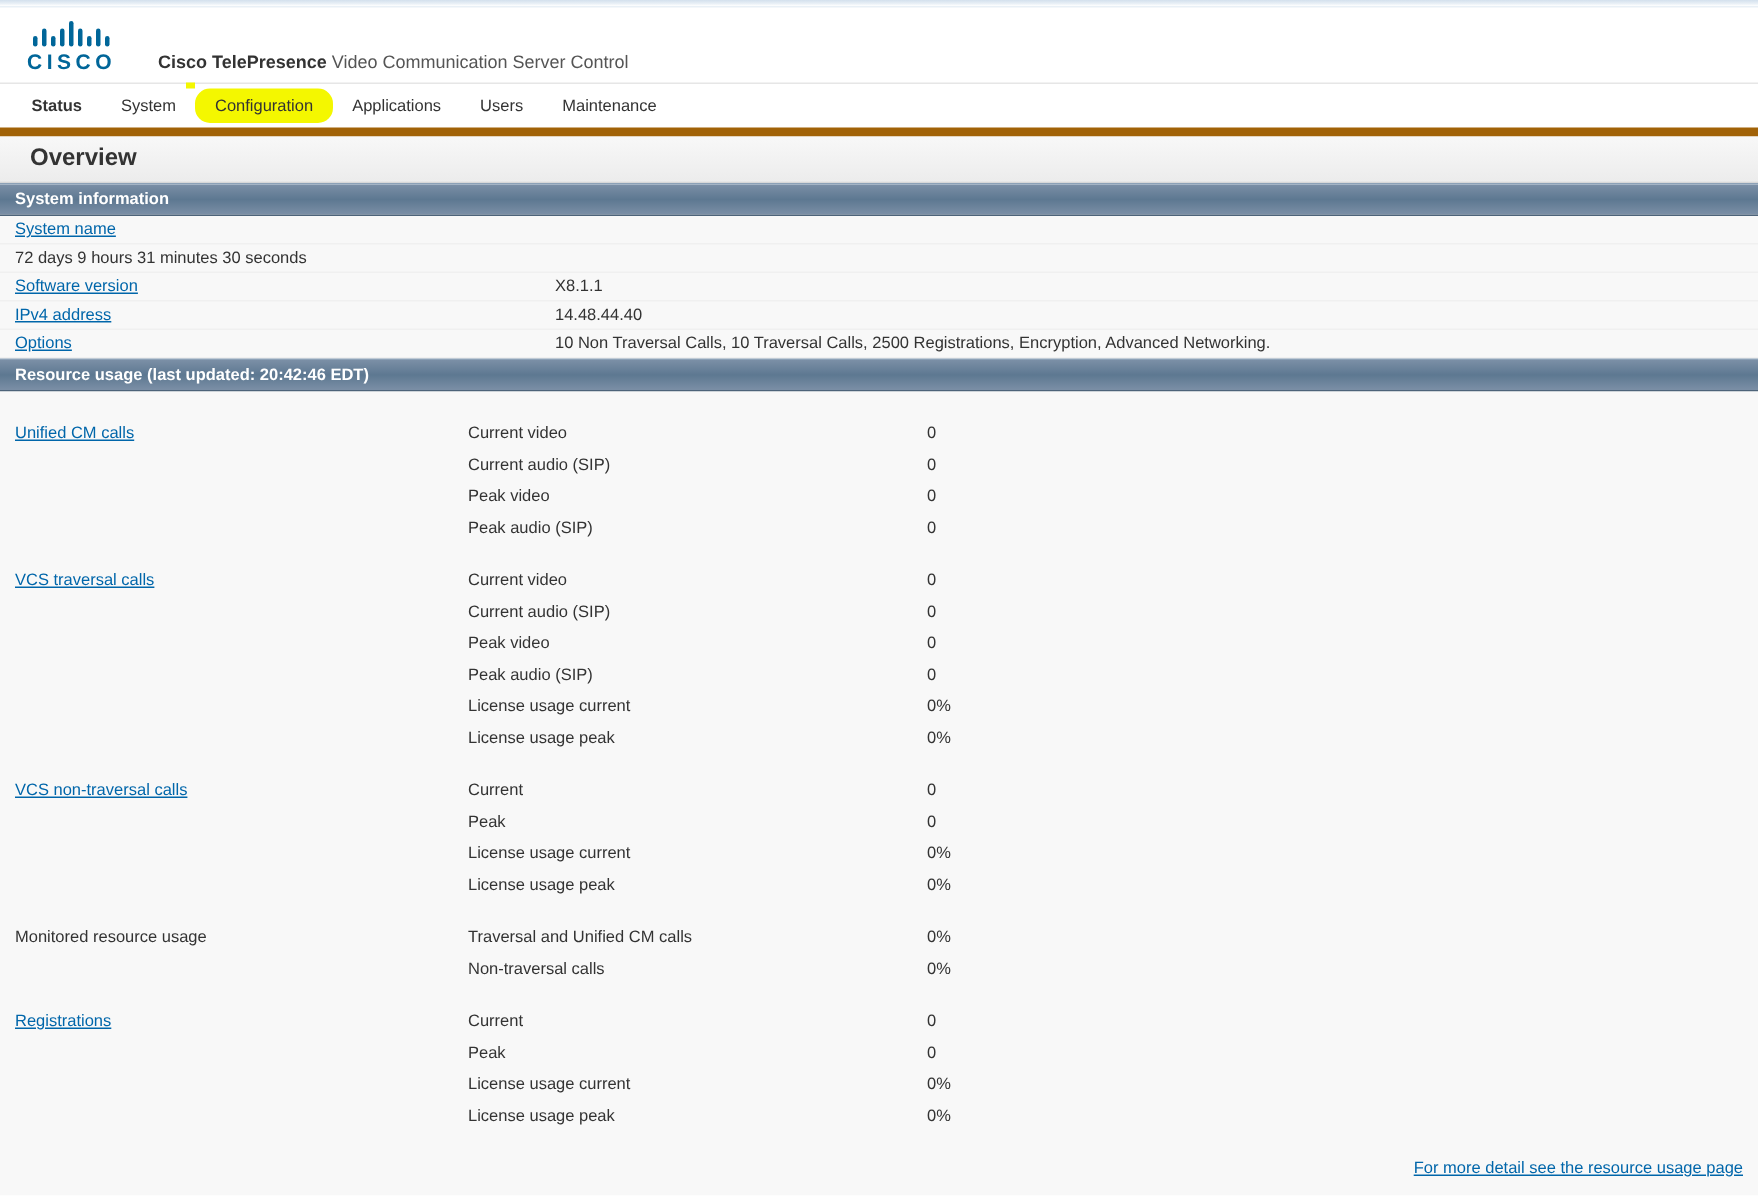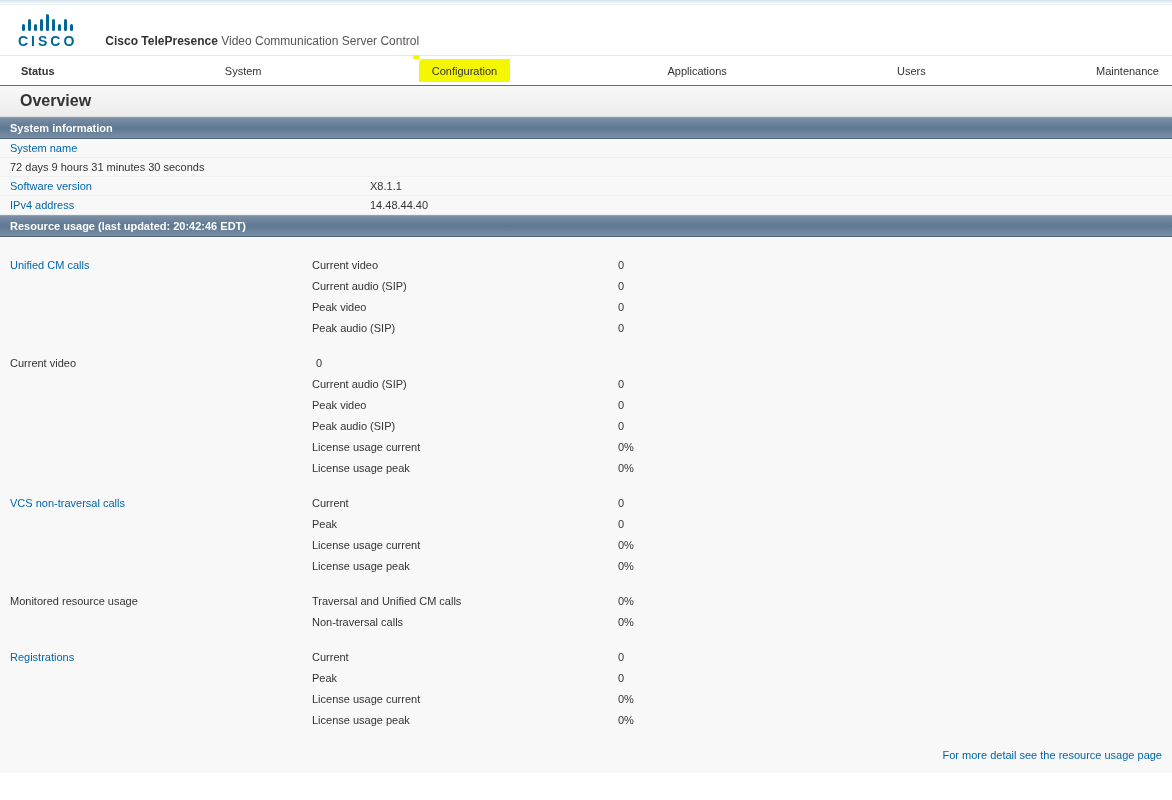--- a/index.html
+++ b/index.html
@@ -60,8 +60,7 @@
       gap: 0;
       padding: 3px 0 3px 8px;
       background: #fff;
-      border-bottom: 1px solid #a16207;
-      justify-content: space-between;
+      border-bottom: 6px solid #a16207;
     }
     .nav .tab {
       padding: 6px 13px 5px 13px;

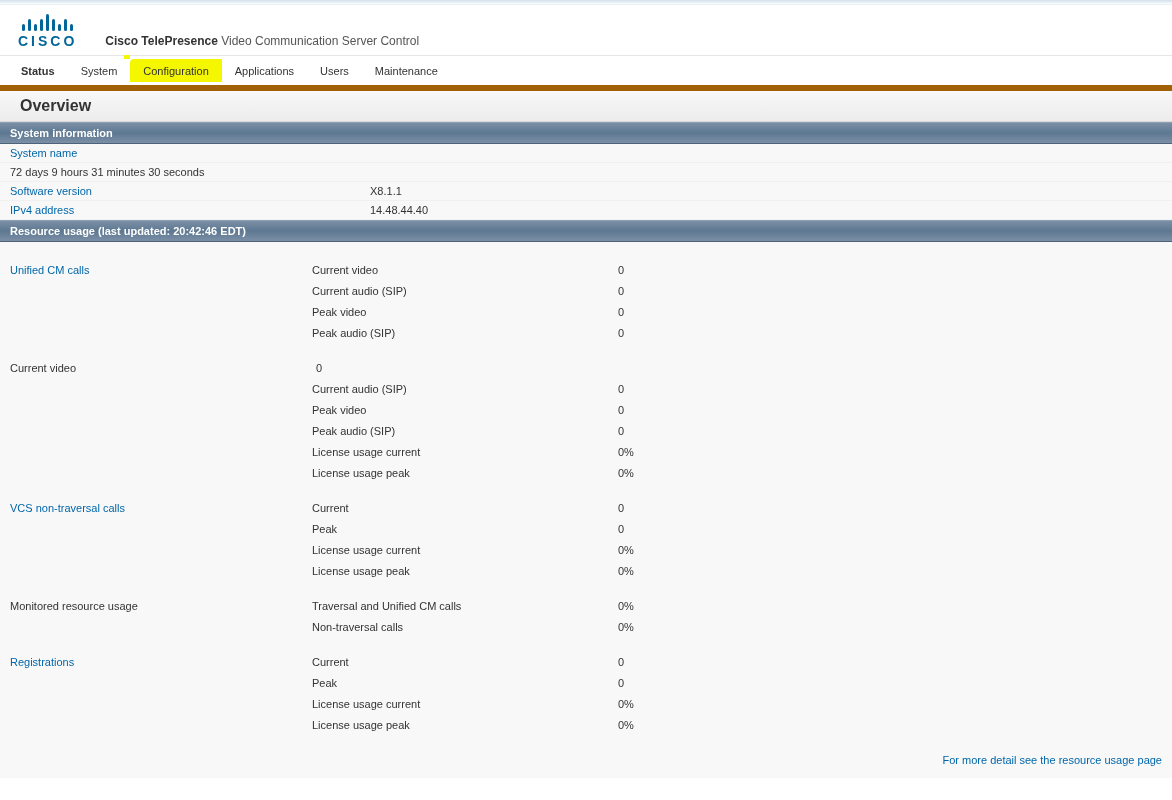--- a/index.html
+++ b/index.html
@@ -73,6 +73,7 @@
       background: #f4f700;
       border-top-left-radius: 4px;
       position: relative;
+      border-radius: 10px;
     }
     .nav .tab.highlight::before { content: ""; position: absolute; left: -6px; top: -4px; width: 6px; height: 4px; background: #f4f700; }
 

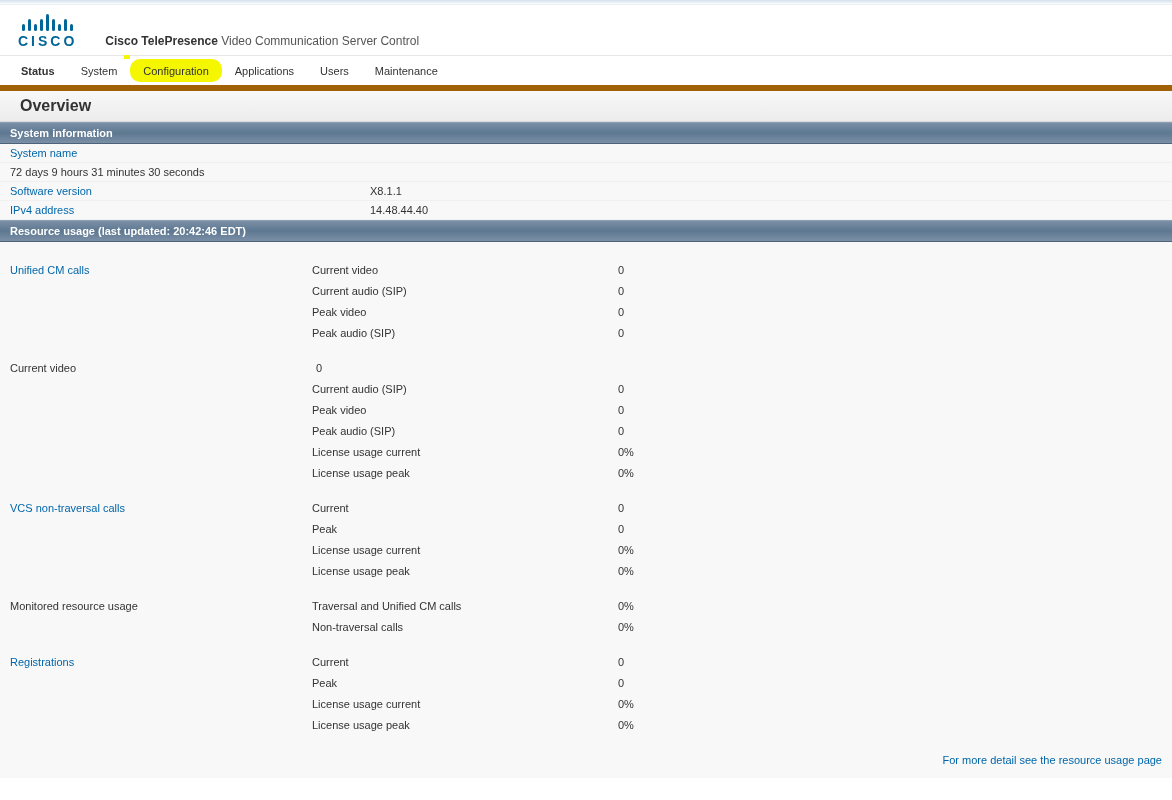--- a/index.html
+++ b/index.html
@@ -102,7 +102,7 @@
     .info-row:first-child { border-top: none; }
     .info-row .label { width: 360px; }
     .info-row .value { flex: 1; color: #333; }
-    a.lk { color: #0066aa; cursor: pointer; }
+    a.lk { color: #0066aa; text-decoration: underline; cursor: pointer; }
 
     .usage-block { padding: 10px 0 10px 10px; }
     .group { margin-top: 14px; }

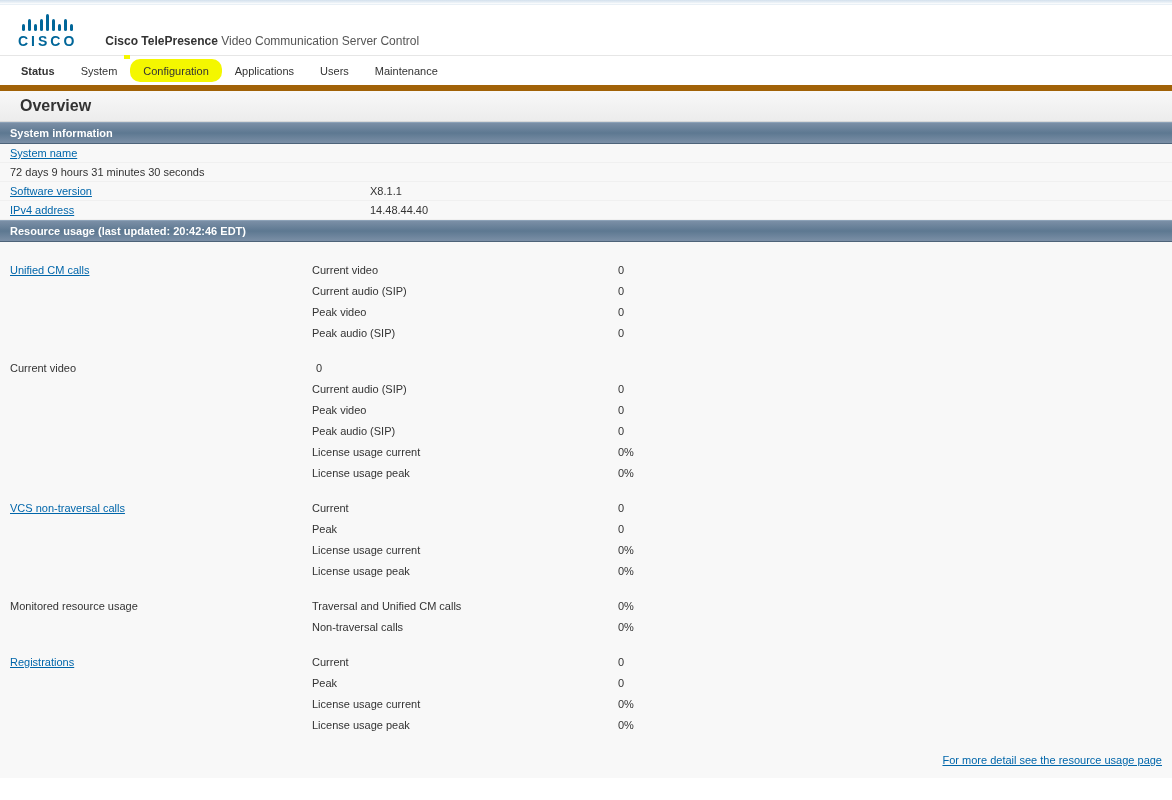--- a/index.html
+++ b/index.html
@@ -169,6 +169,10 @@
     <div class="label"><a class="lk">IPv4 address</a></div>
     <div class="value">14.48.44.40</div>
   </div>
+  <div class="info-row">
+    <div class="label"><a class="lk">Options</a></div>
+    <div class="value">10 Non Traversal Calls, 10 Traversal Calls, 2500 Registrations, Encryption, Advanced Networking.</div>
+  </div>
 </div>
 
 <div class="section-bar">Resource usage (last updated: 20:42:46 EDT)</div>

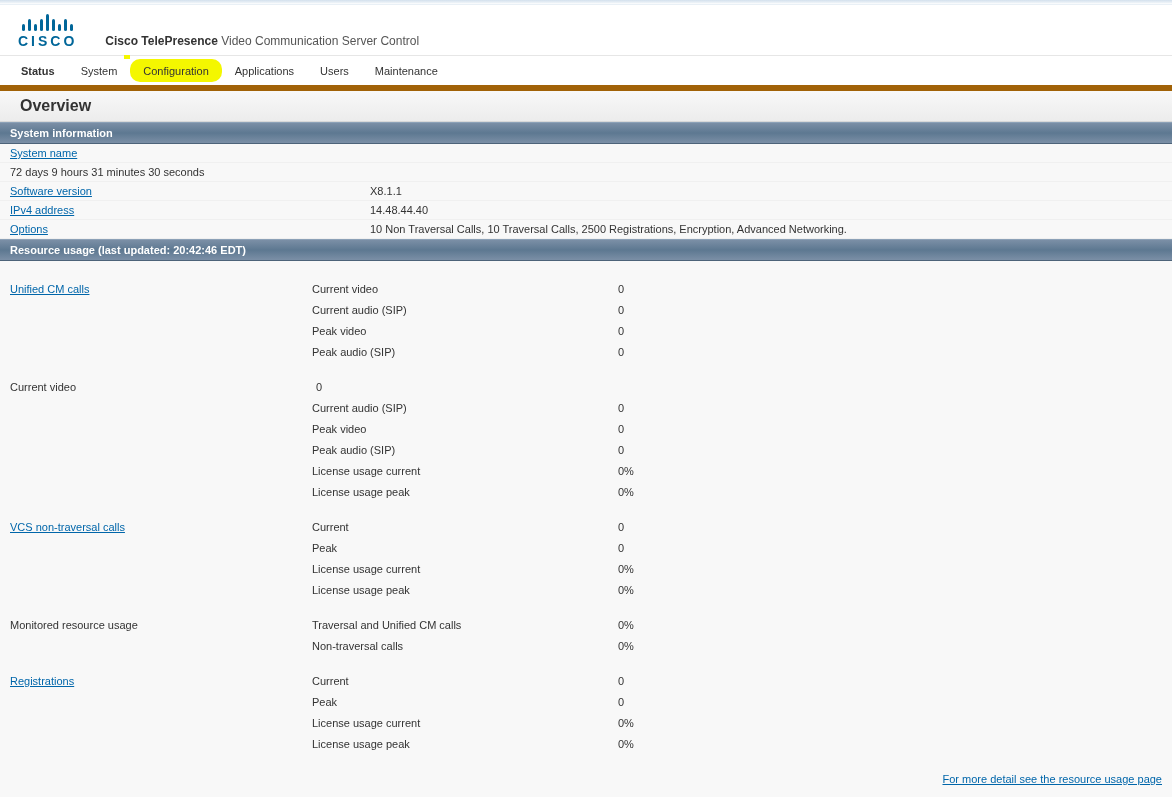--- a/index.html
+++ b/index.html
@@ -205,6 +205,7 @@
 
     <div class="group">
       <div class="grow">
+        <div class="c1"><a class="lk">VCS traversal calls</a></div>
         <div class="c2">Current video</div>
         <div class="c3">0</div>
       </div>

